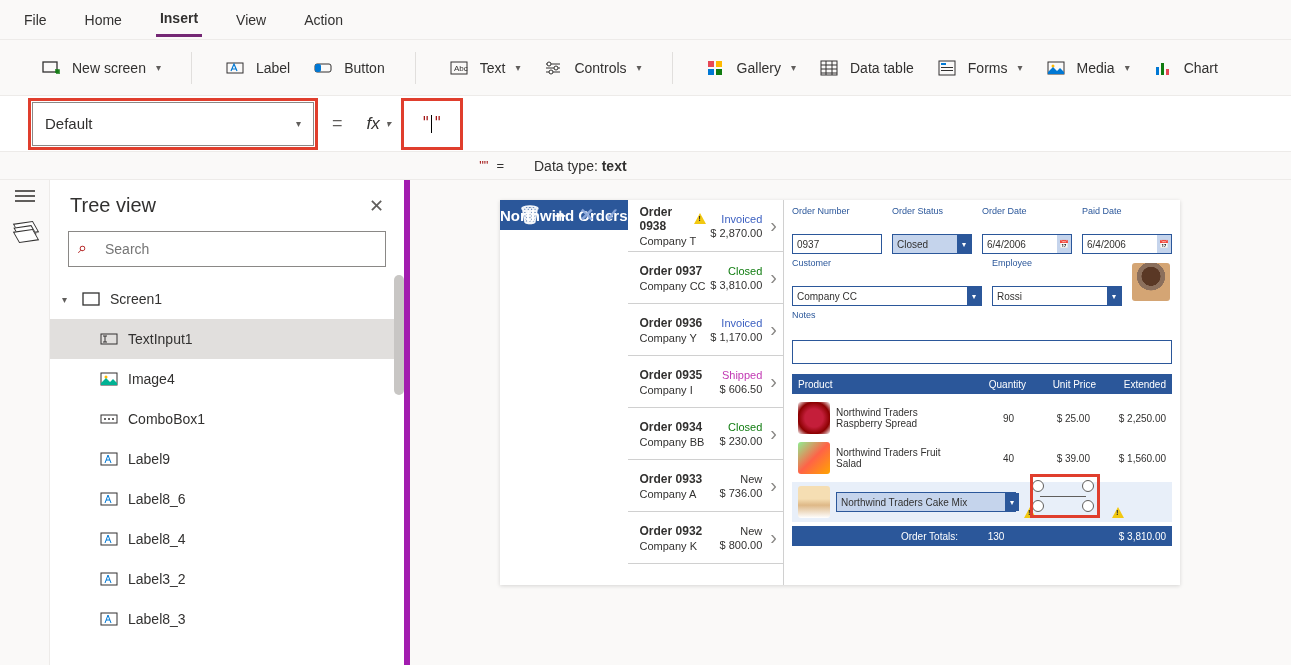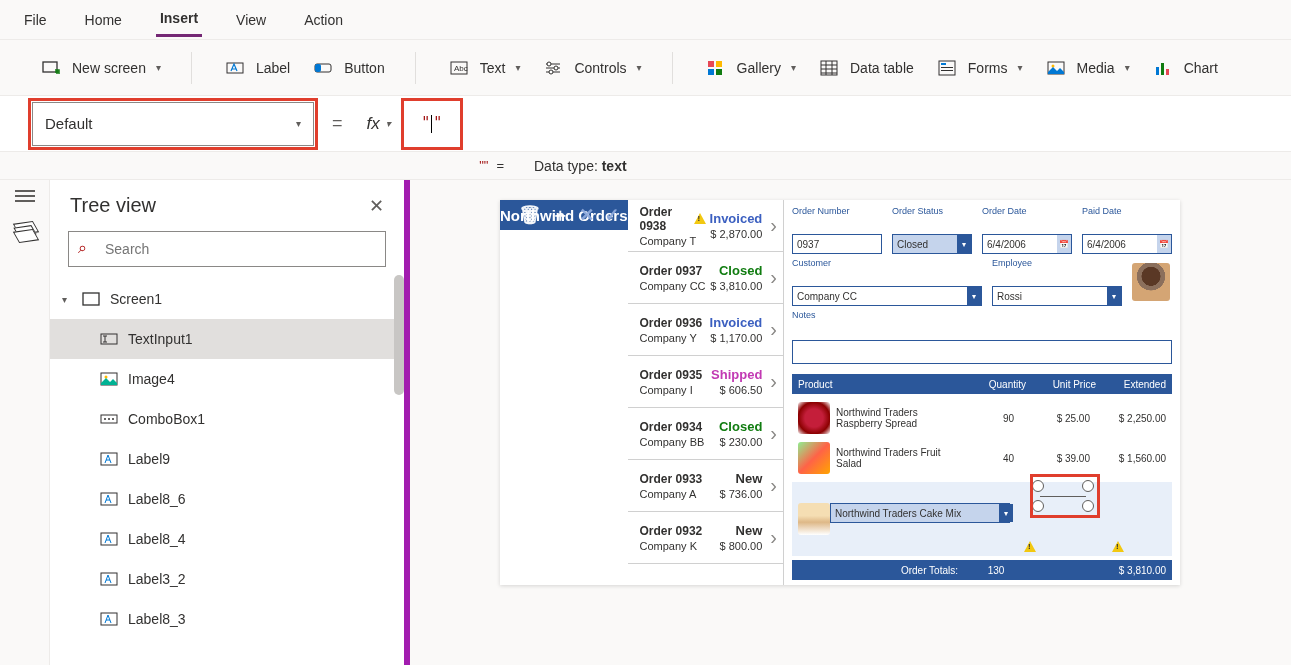--- a/index.html
+++ b/index.html
@@ -80,7 +80,7 @@
 .order-row .ord{font-weight:600;font-size:12px;display:flex;align-items:center;gap:4px;}
 .order-row .co{font-size:11px;color:#323130;margin-top:2px;}
 .order-row .right{text-align:right;}
-.order-row .status{font-size:13px;font-weight:700;}
+.order-row .status{font-size:11px;font-weight:400;}
 .order-row .amt{font-size:11px;color:#323130;margin-top:2px;}
 .order-row .chev-r{font-size:20px;color:#8a8886;margin-left:4px;font-weight:300;}
 .st-inv{color:#3b5fc0;}.st-closed{color:#107c10;}.st-ship{color:#c239b3;}.st-new{color:#323130;}

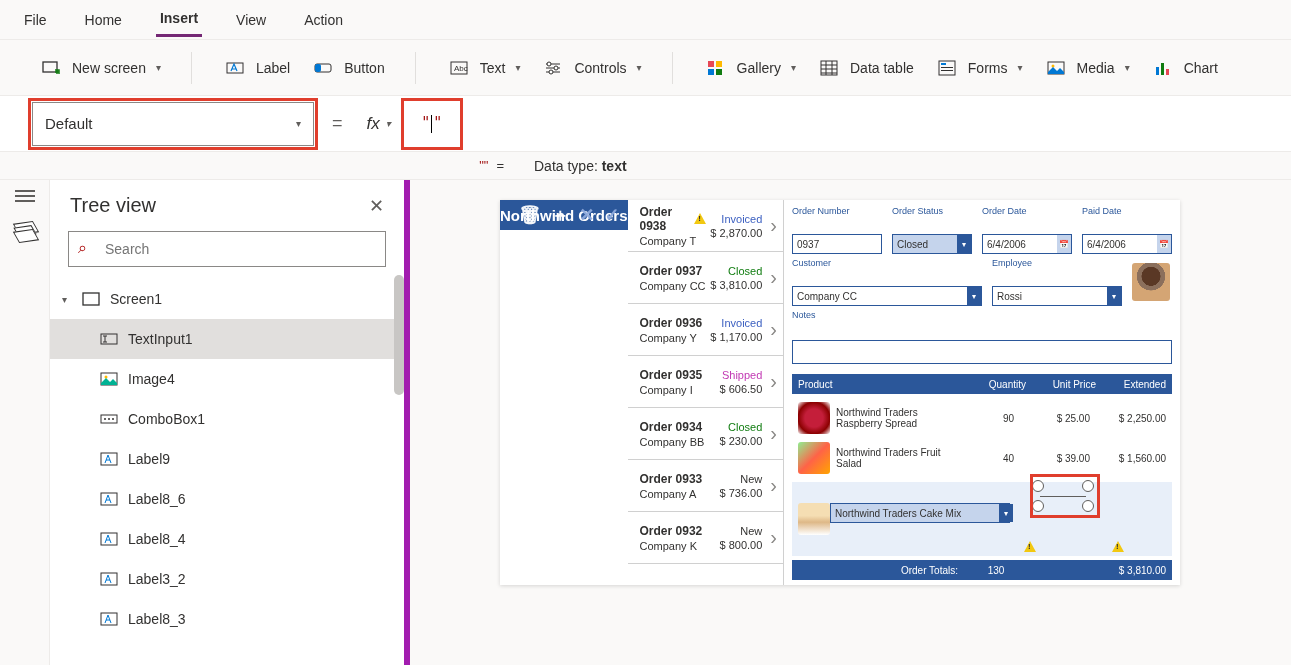--- a/index.html
+++ b/index.html
@@ -113,7 +113,7 @@
 .prod-row .up{width:70px;text-align:right;}
 .prod-row .ext{width:70px;text-align:right;}
 
-.prod-new{display:flex;align-items:flex-start;padding:21px 6px;background:#e8eff9;position:relative;}
+.prod-new{display:flex;align-items:center;padding:4px 6px;gap:6px;background:#e8eff9;position:relative;}
 .prod-combo{flex:0 0 180px;height:20px;border:1px solid #2b579a;display:flex;align-items:center;background:#c5d4ec;font-size:10px;padding-left:4px;}
 .sel-handles{position:absolute;left:240px;top:-2px;width:62px;height:32px;}
 .sel-handles .line{position:absolute;left:8px;right:8px;top:50%;height:1px;background:#605e5c;}

